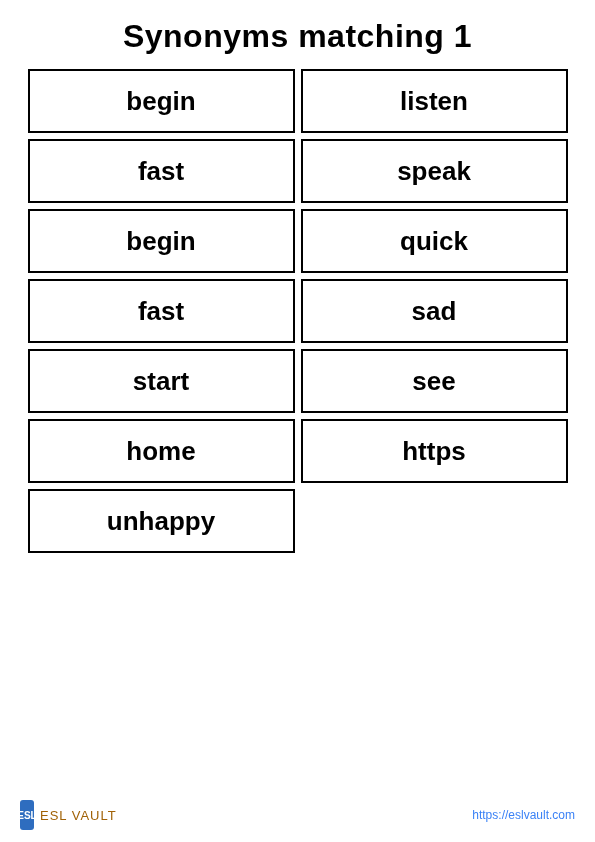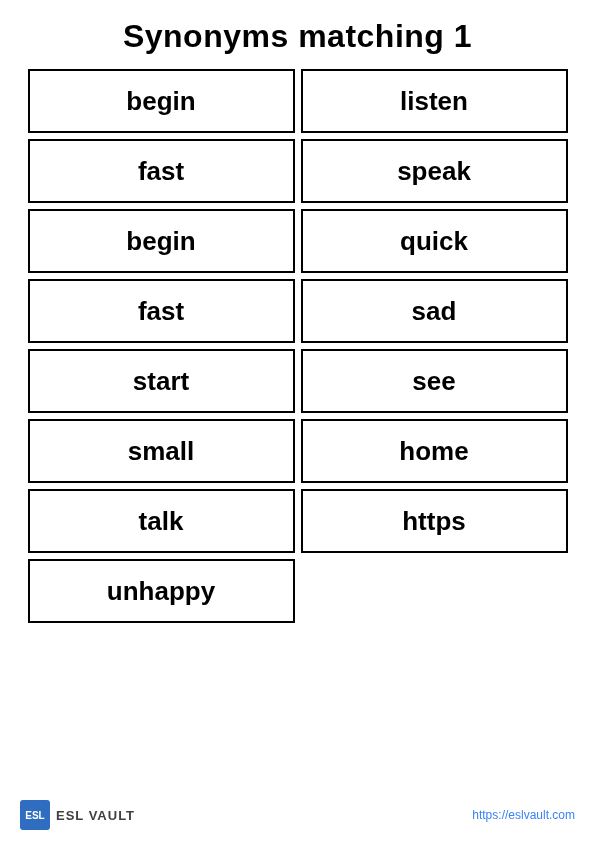--- a/index.html
+++ b/index.html
@@ -136,9 +136,6 @@
       <span>see</span>
     </div>
     <div class="word-card">
-      <span>small</span>
-    </div>
-    <div class="word-card">
       <span>home</span>
     </div>
     <div class="word-card">

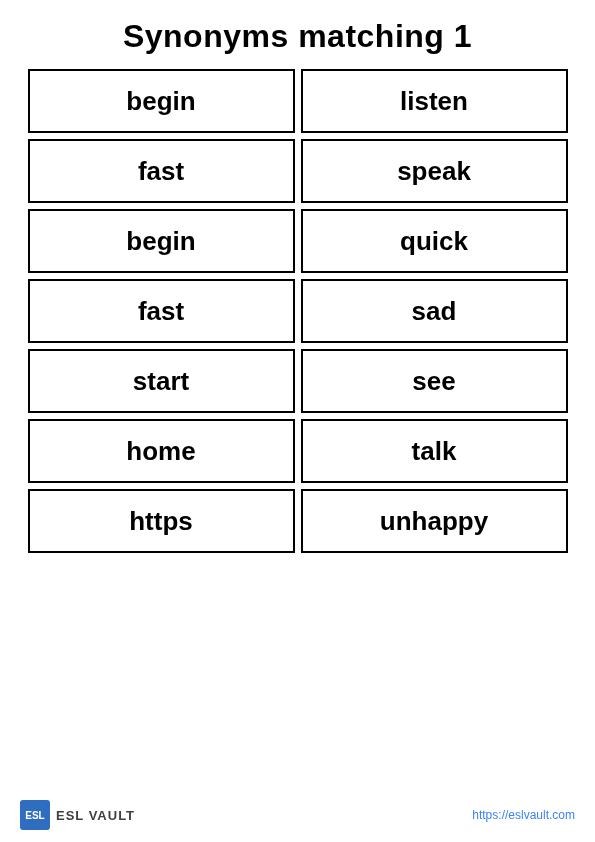--- a/index.html
+++ b/index.html
@@ -139,9 +139,6 @@
       <span>home</span>
     </div>
     <div class="word-card">
-      <span>talk</span>
-    </div>
-    <div class="word-card">
       <span>https</span>
     </div>
     <div class="word-card">

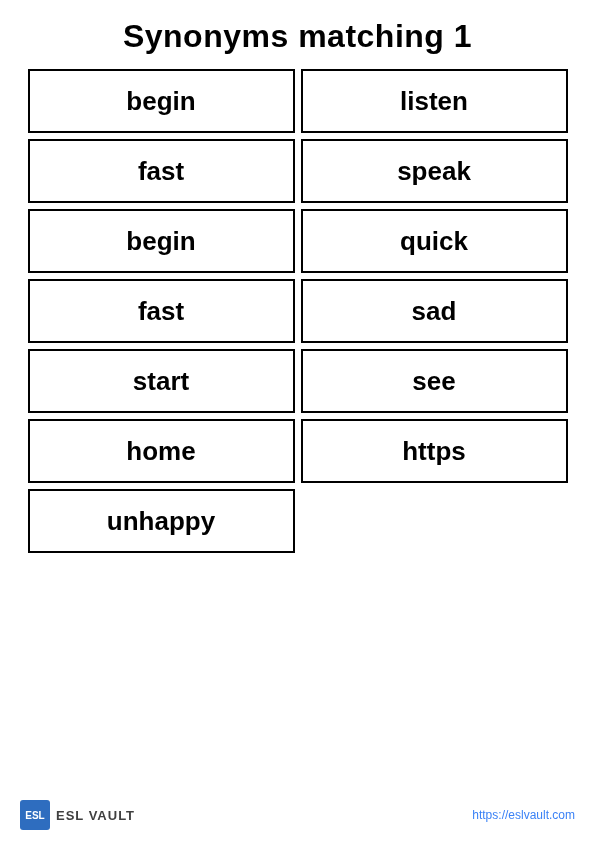--- a/index.html
+++ b/index.html
@@ -72,7 +72,7 @@
     }
 
     .logo-box {
-      width: 30px;
+      width: 14px;
       height: 30px;
       background: #2e6dbf;
       display: flex;

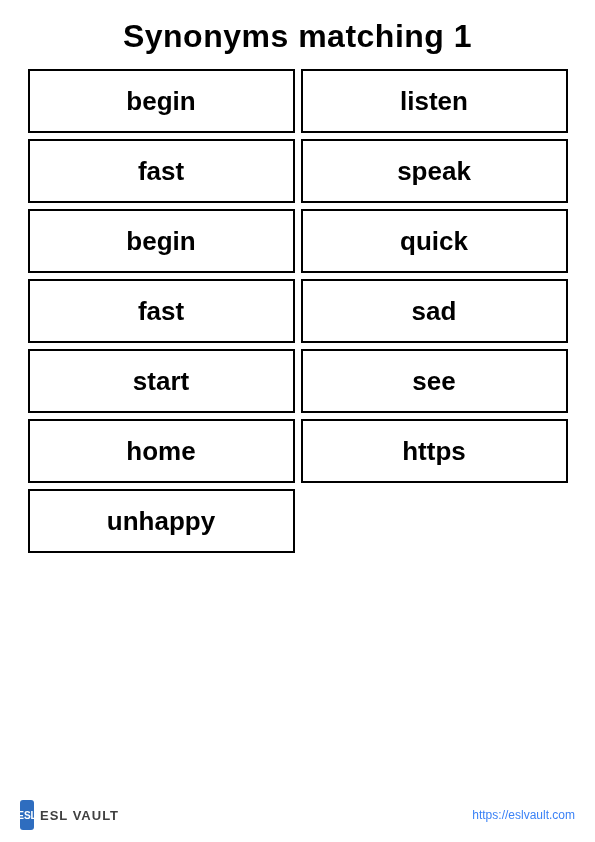--- a/index.html
+++ b/index.html
@@ -89,8 +89,8 @@
 
     .logo-text {
       font-size: 13px;
-      font-weight: bold;
-      color: #404040;
+      font-weight: normal;
+      color: #a16207;
       letter-spacing: 1px;
     }
 

